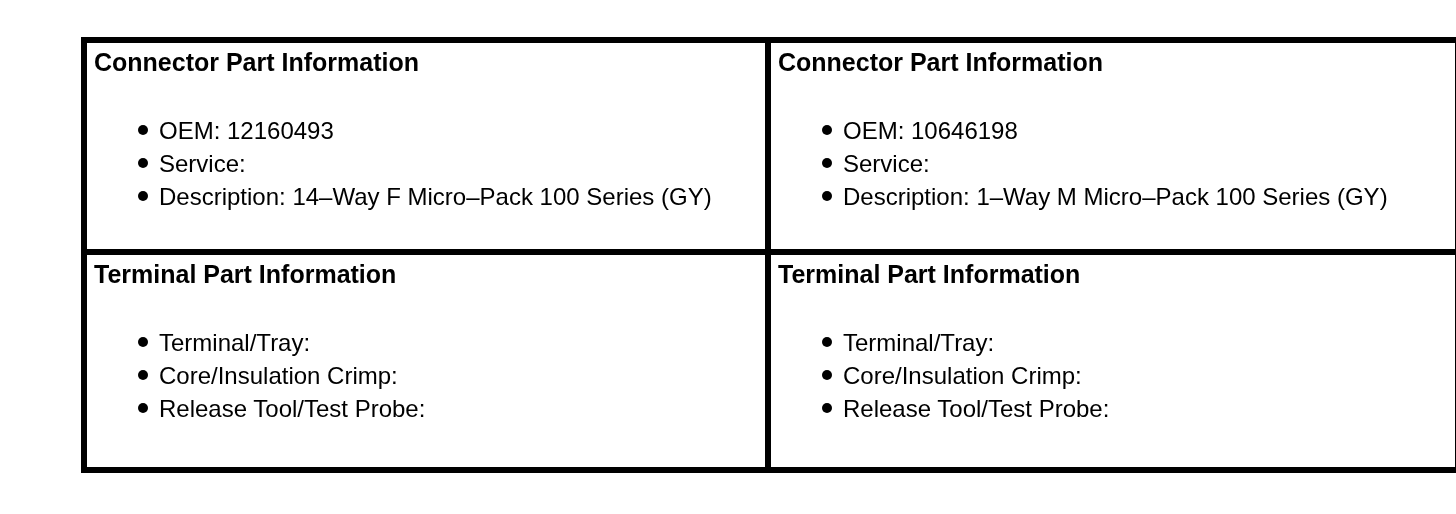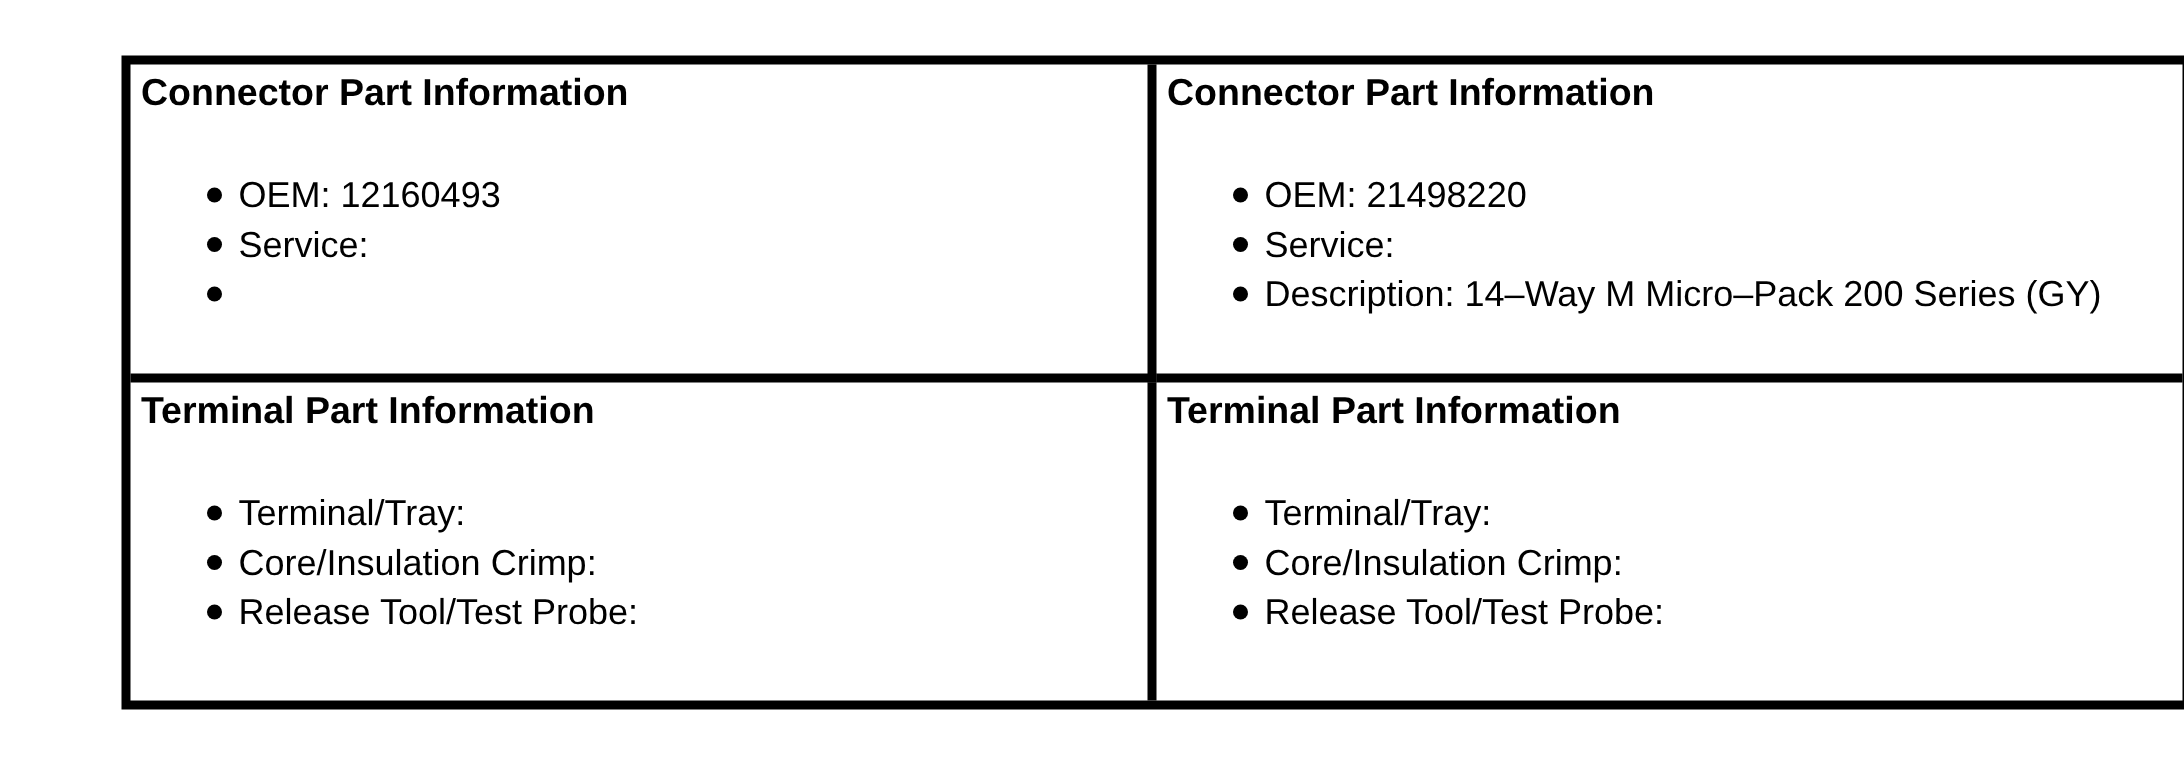--- a/index.html
+++ b/index.html
@@ -82,7 +82,7 @@
     <section class="cell row0">
       <h2 class="cell-title">Connector Part Information</h2>
       <ul class="bullets">
-        <li><span class="dot"></span><span>OEM: 21498220</span></li>
+        <li><span class="dot"></span><span>OEM: 10646198</span></li>
         <li><span class="dot"></span><span>Service:</span></li>
         <li><span class="dot"></span><span>Description: 14–Way M Micro–Pack 200 Series (GY)</span></li>
       </ul>

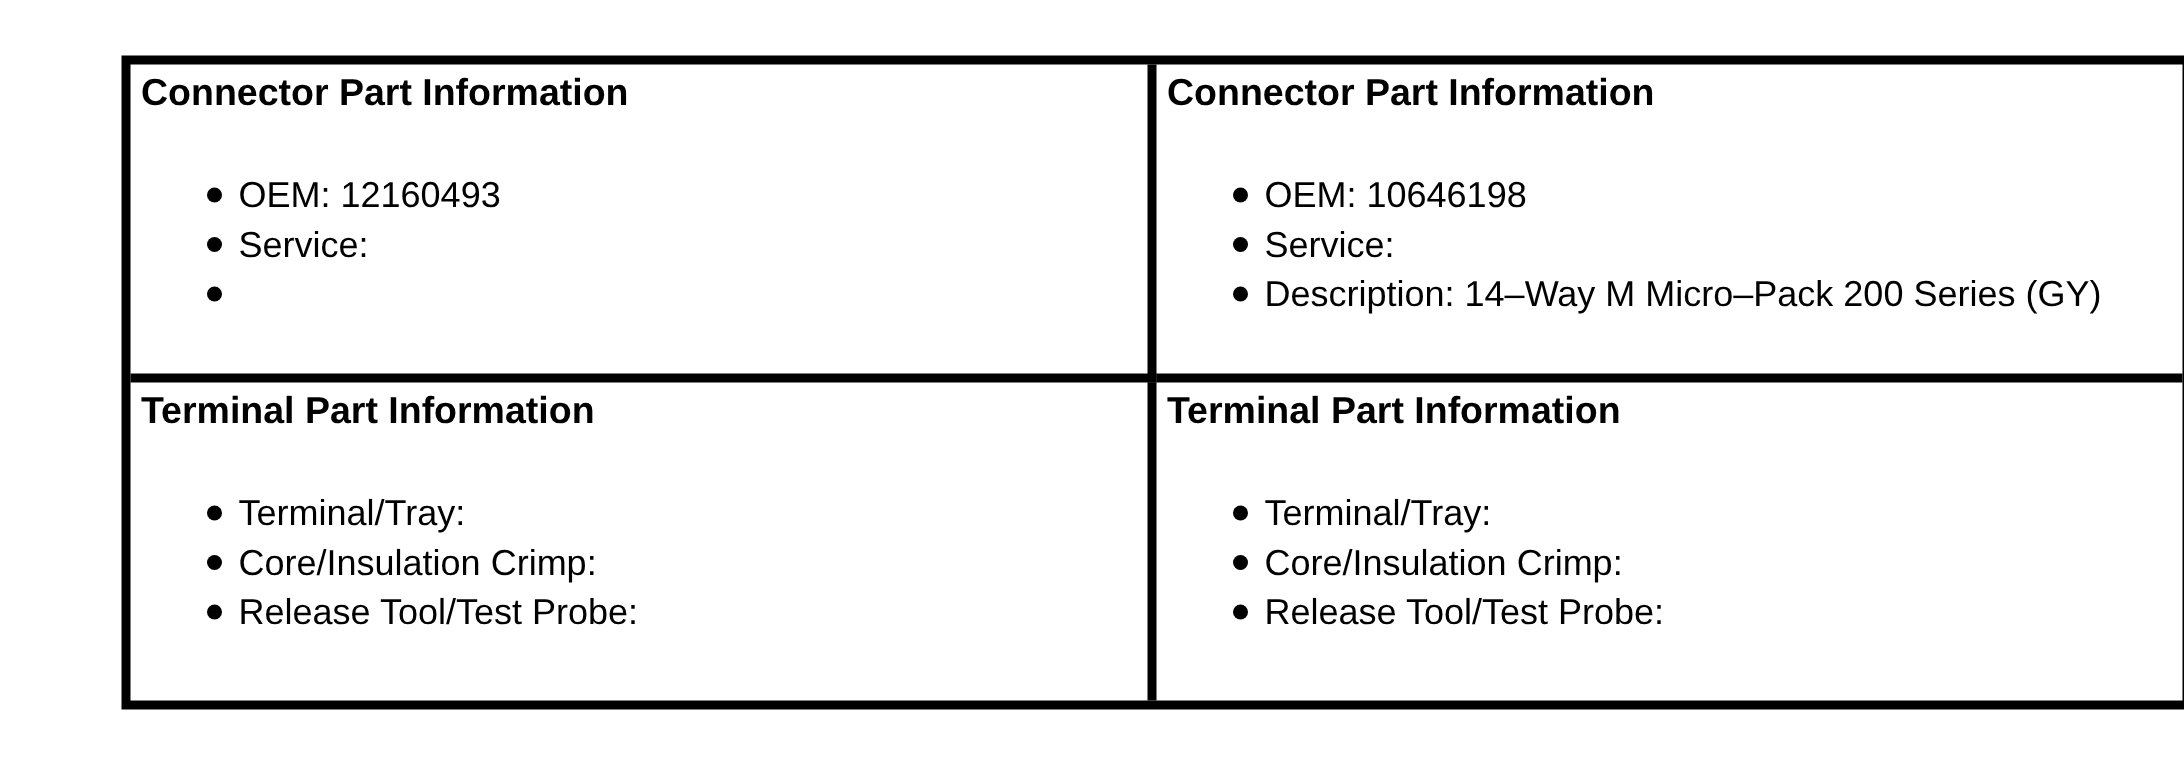--- a/index.html
+++ b/index.html
@@ -75,7 +75,7 @@
       <ul class="bullets">
         <li><span class="dot"></span><span>OEM: 12160493</span></li>
         <li><span class="dot"></span><span>Service:</span></li>
-        <li><span class="dot"></span></li>
+        <li><span class="dot"></span><span>Description: 14–Way F Micro–Pack 100 Series (GY)</span></li>
       </ul>
     </section>
 

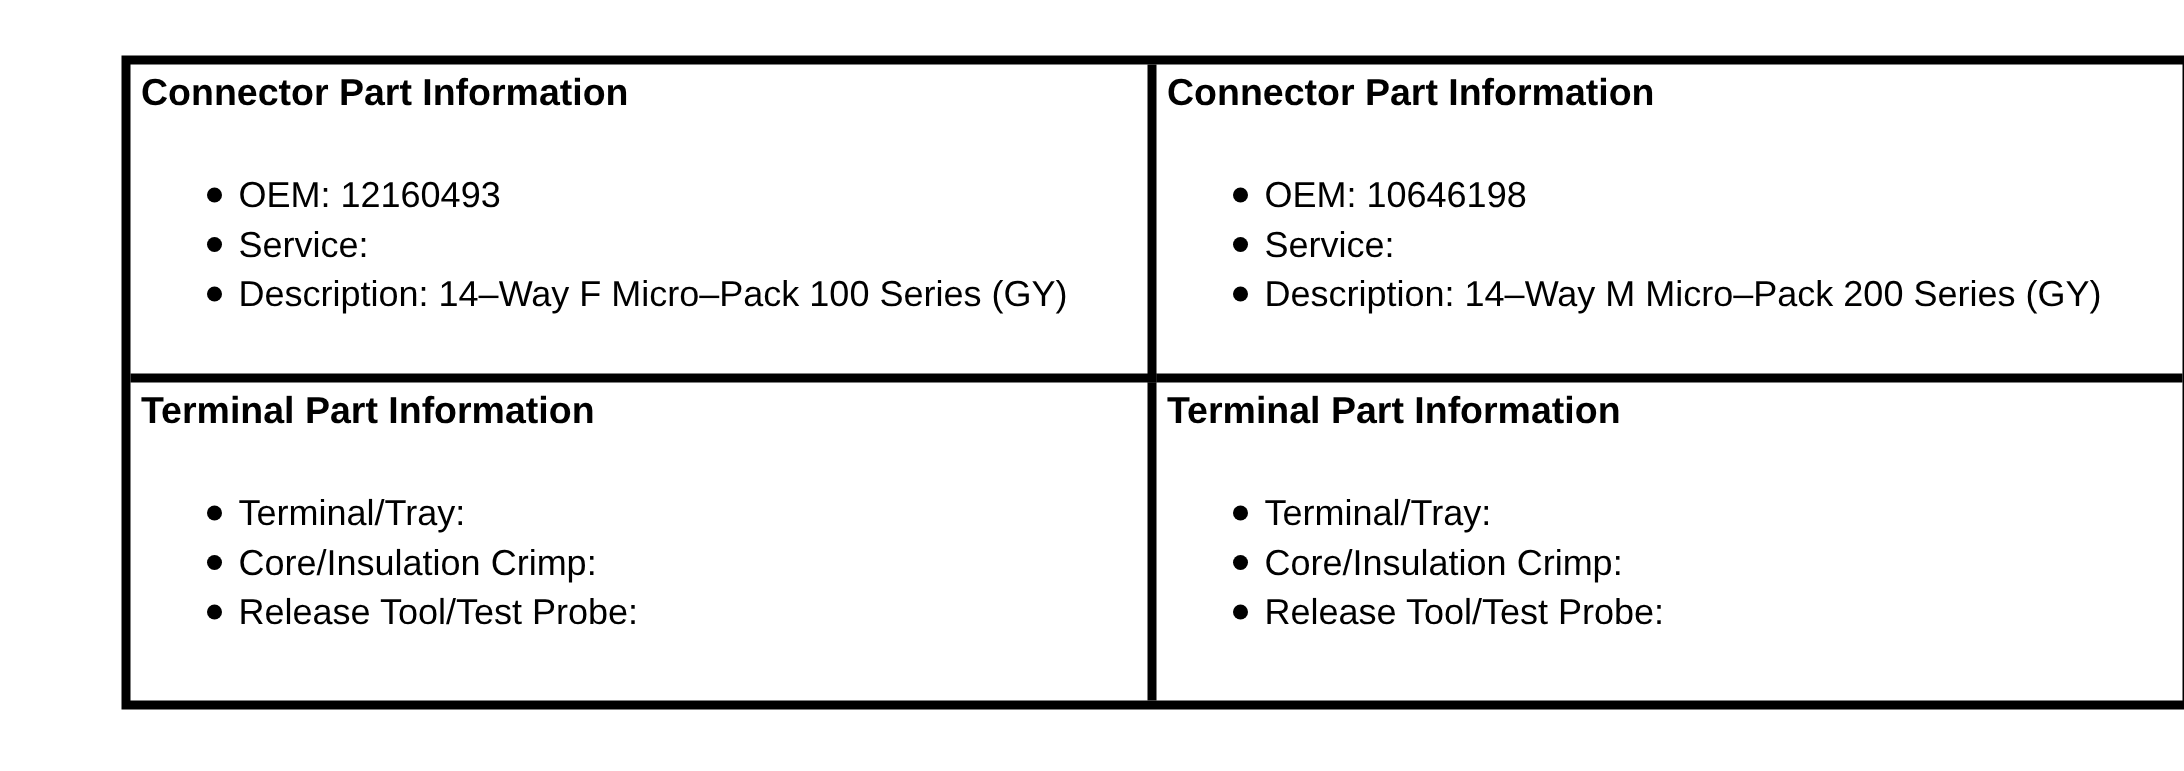--- a/index.html
+++ b/index.html
@@ -84,7 +84,7 @@
       <ul class="bullets">
         <li><span class="dot"></span><span>OEM: 10646198</span></li>
         <li><span class="dot"></span><span>Service:</span></li>
-        <li><span class="dot"></span><span>Description: 14–Way M Micro–Pack 200 Series (GY)</span></li>
+        <li><span class="dot"></span><span>Description: 1–Way M Micro–Pack 100 Series (GY)</span></li>
       </ul>
     </section>
 

